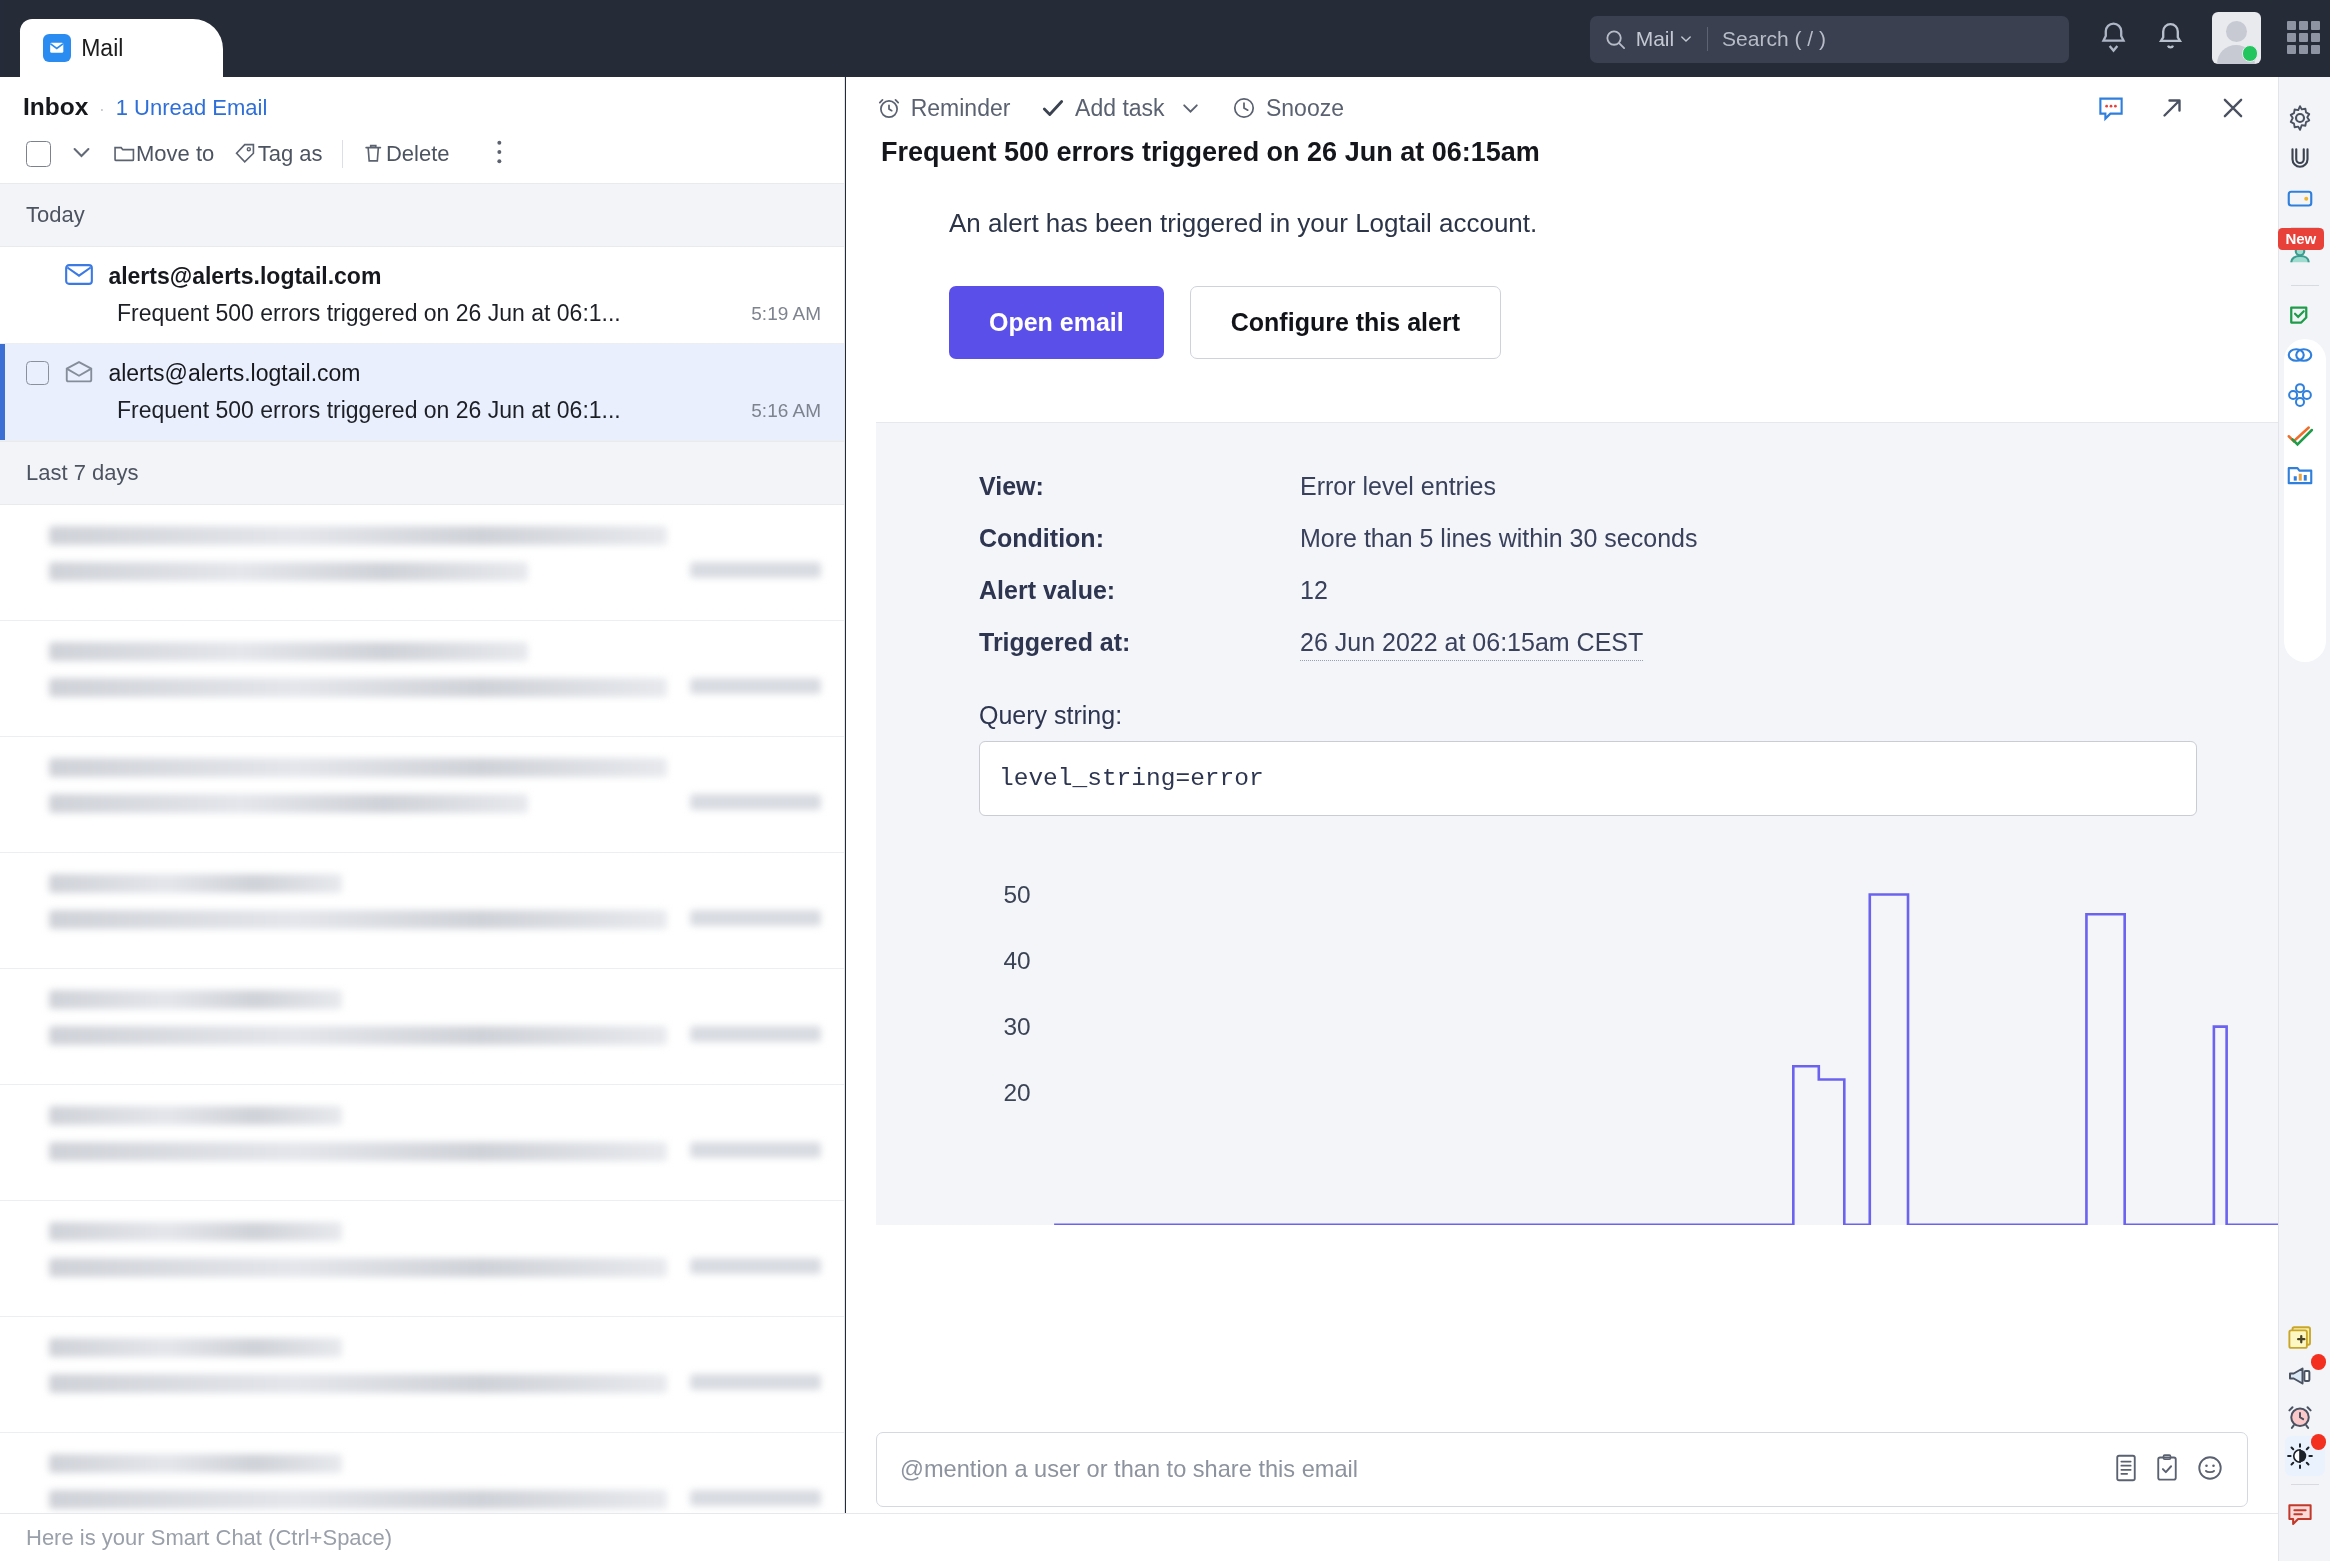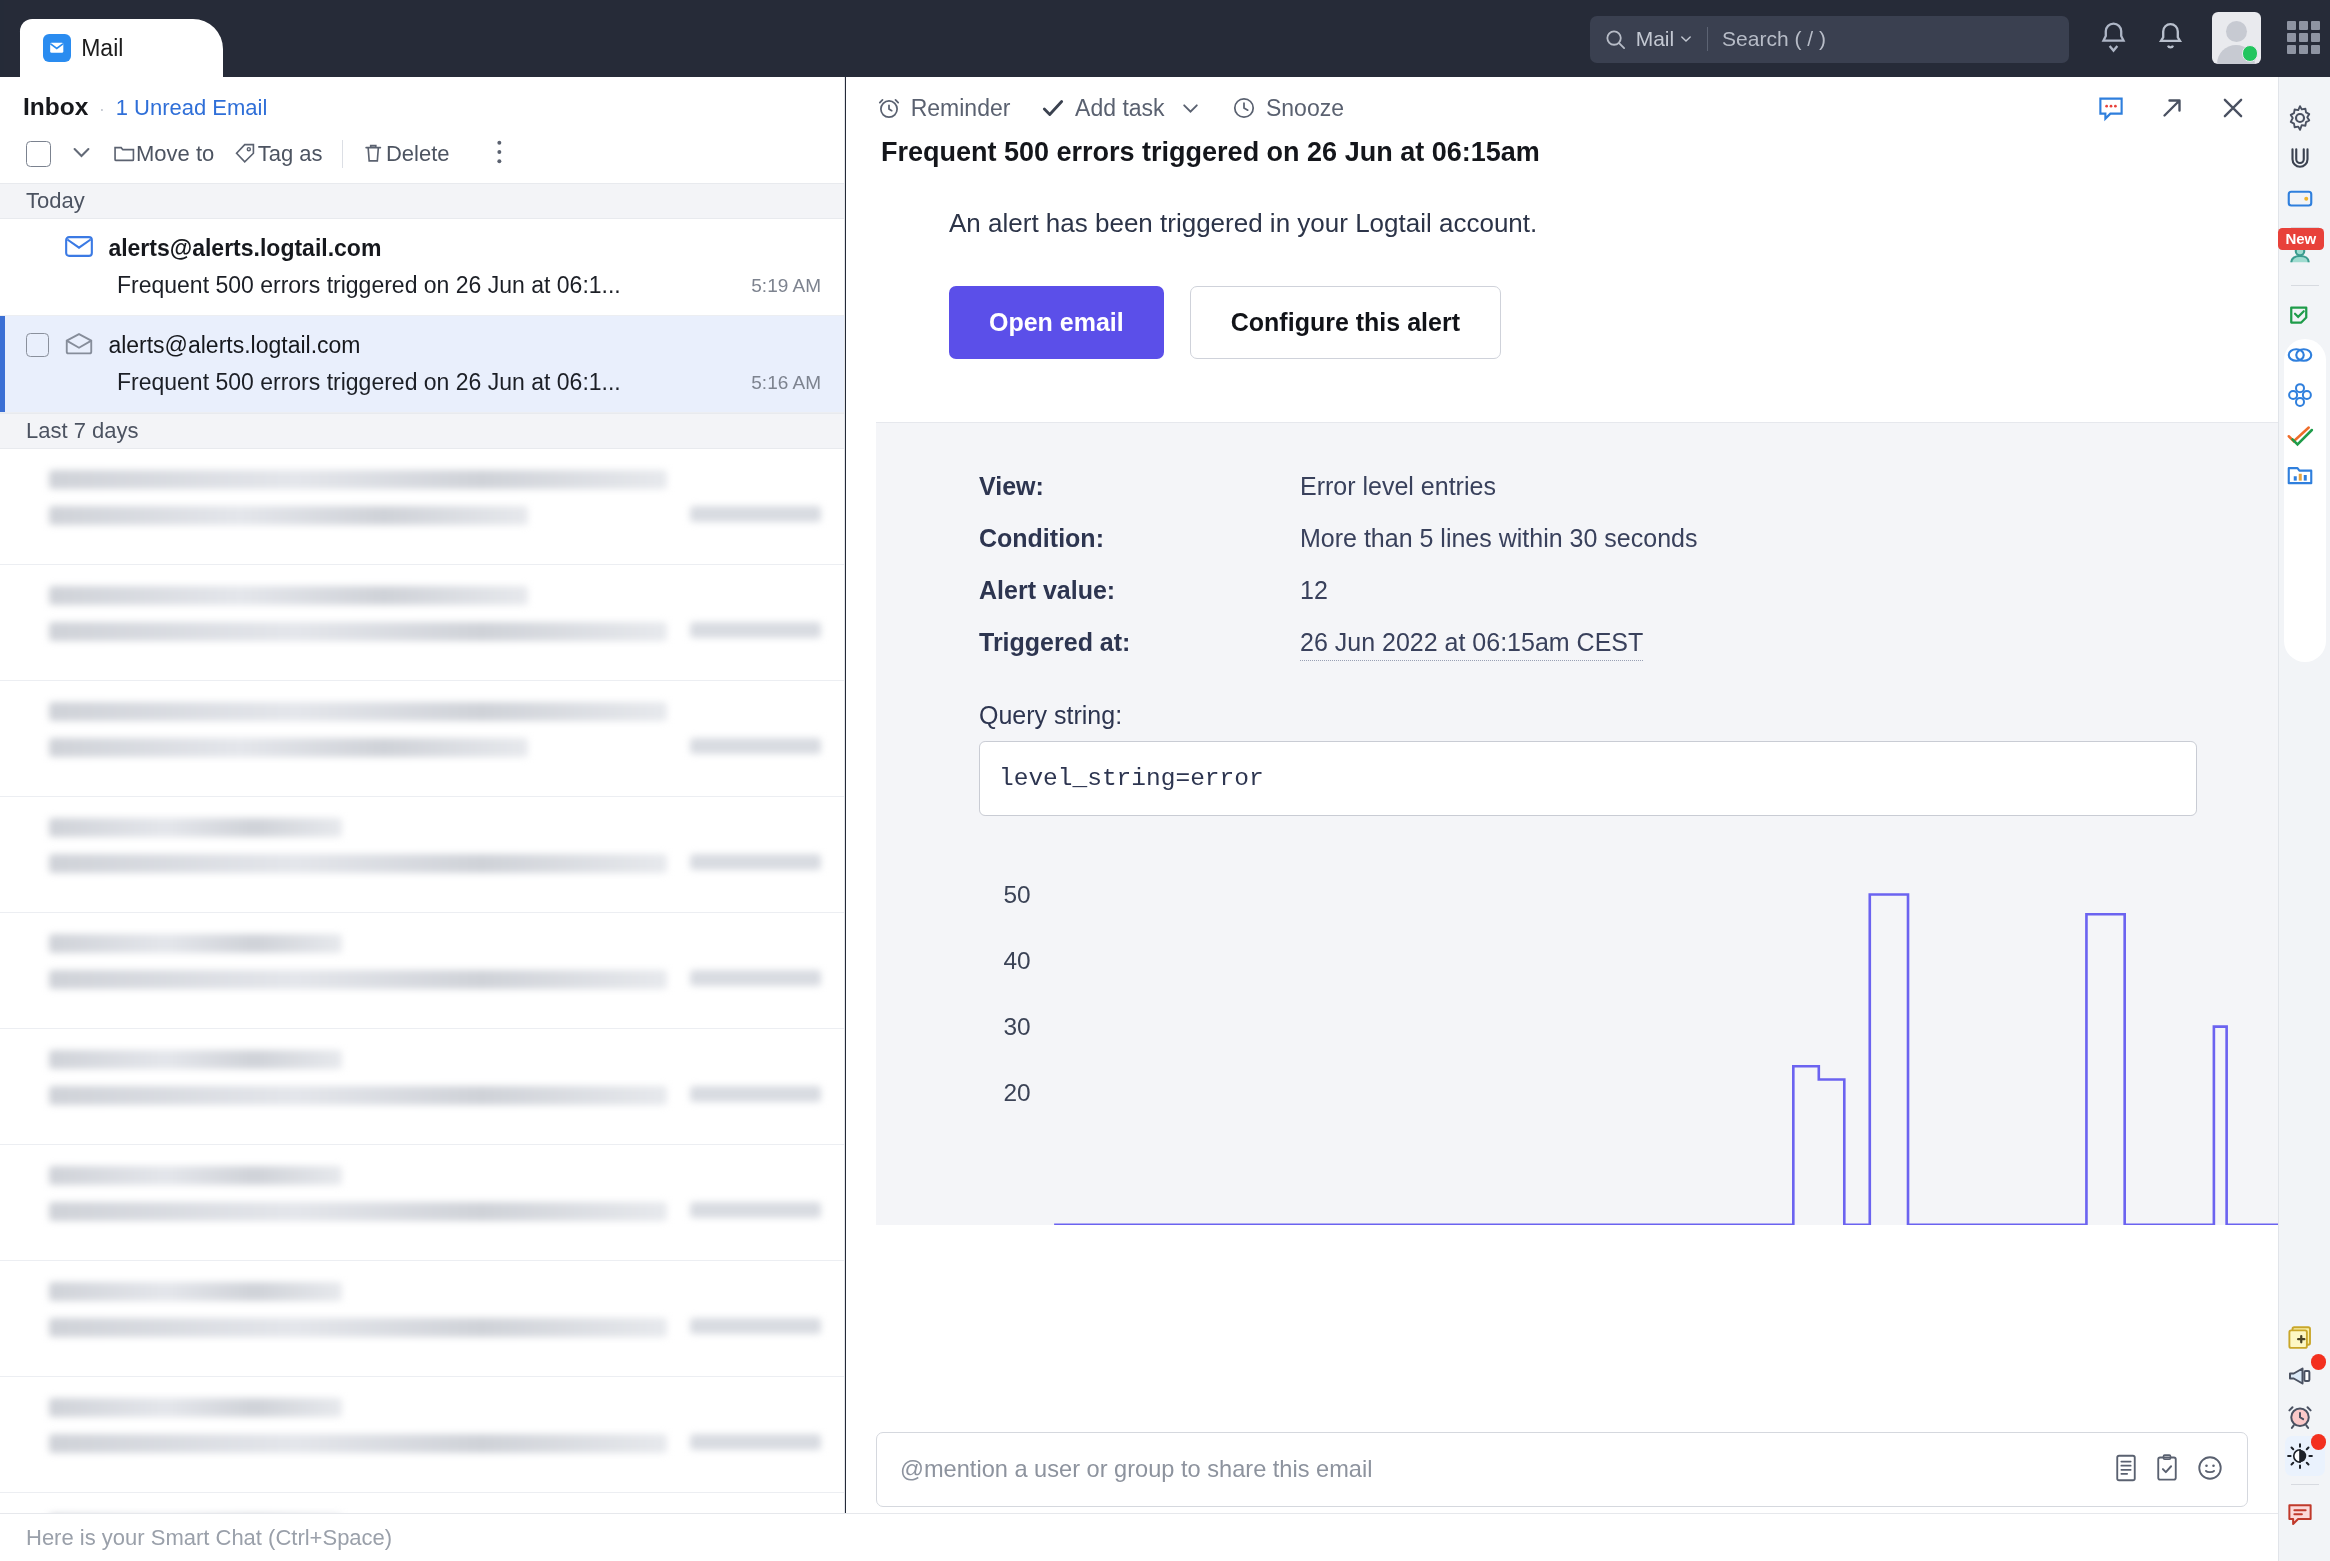--- a/index.html
+++ b/index.html
@@ -71,7 +71,7 @@
   .tb-check { width:24.5px; height:26px; border:1.7px solid #7b828f; border-radius:4.4px; }
 
   .group-head {
-    background:#f3f4f7; padding: 4px 26px; font-size: 22px; color:#4c5361;
+    background:#f3f4f7; padding: 18px 26px; font-size: 22px; color:#4c5361;
     border-top:0.9px solid #e8eaee; border-bottom:0.9px solid #e8eaee;
   }
   .mail-row { position:relative; padding: 15.7px 23px 15.7px 26px; border-bottom:0.9px solid #eceef2; cursor:pointer; }

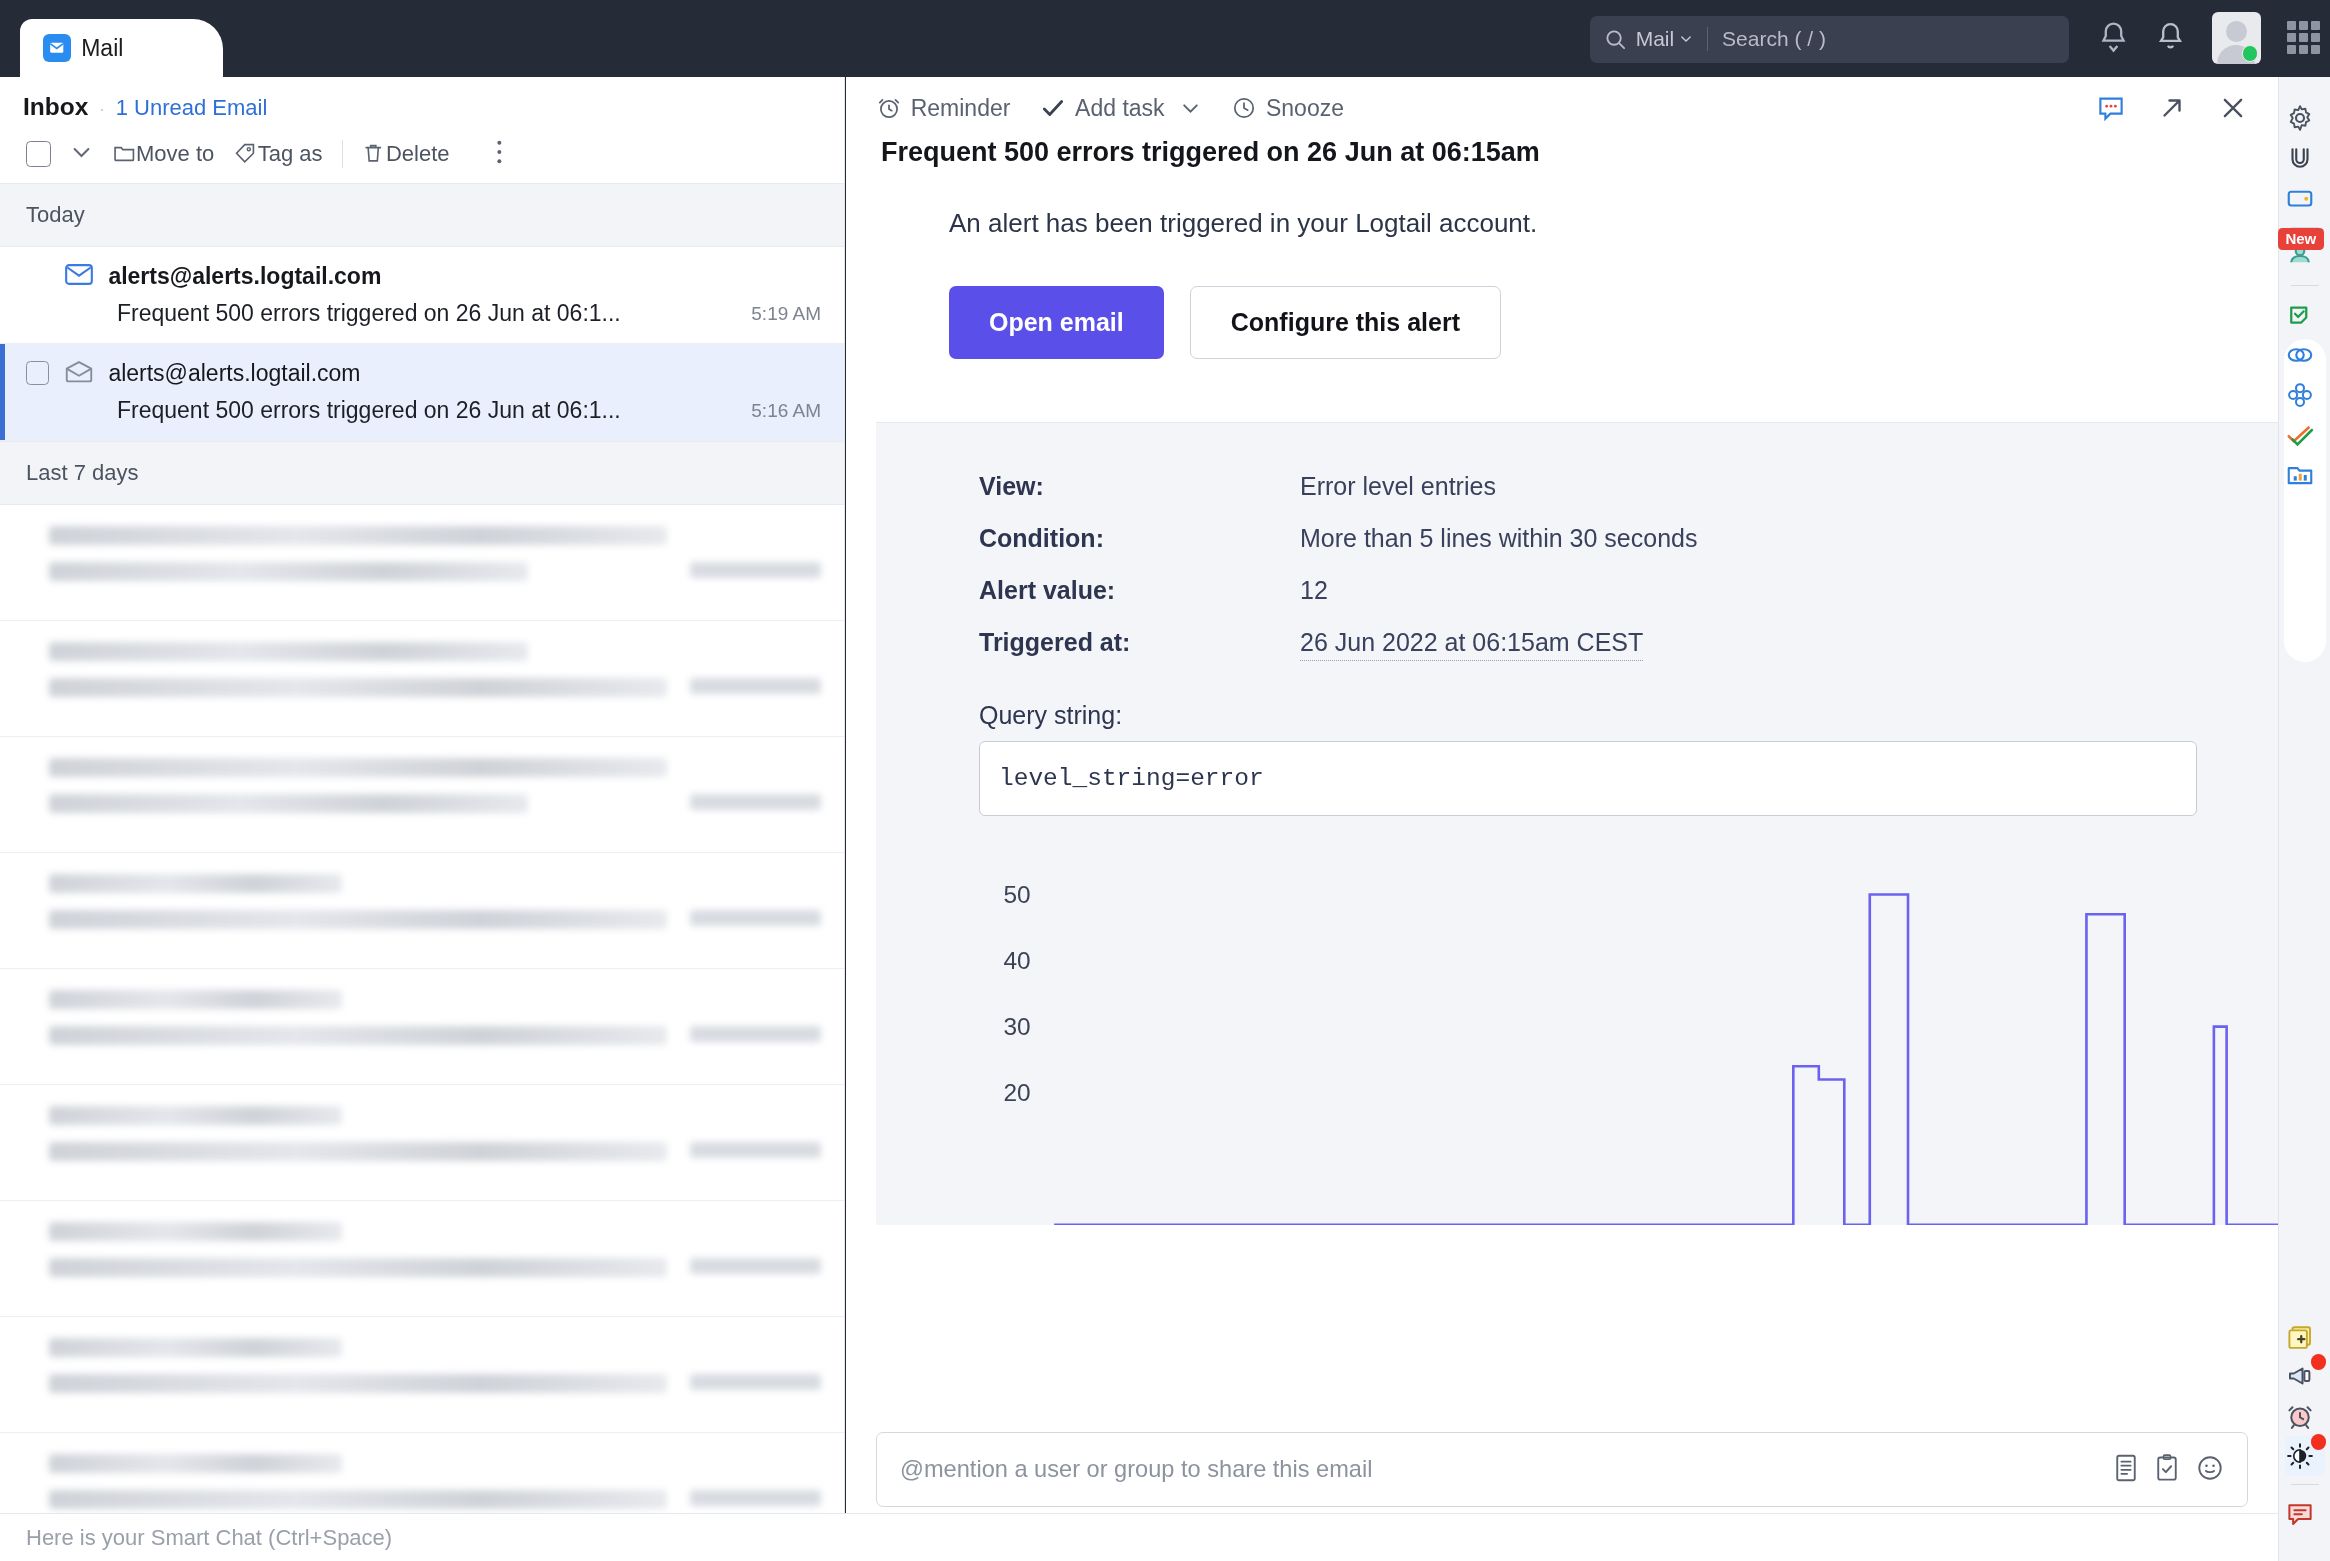--- a/index.html
+++ b/index.html
@@ -465,7 +465,7 @@
 
   <div class="compose">
     <div class="compose-box">
-      <span class="compose-ph">@mention a user or group to share this email</span>
+      <span class="compose-ph">@mention a user or than to share this email</span>
       <span class="compose-ic">
         <svg width="26" height="28" viewBox="0 0 22 24">
             <rect x="3.5" y="1.5" width="15" height="21" rx="1.6" stroke="#5a6170" stroke-width="1.6" fill="none"></rect>

